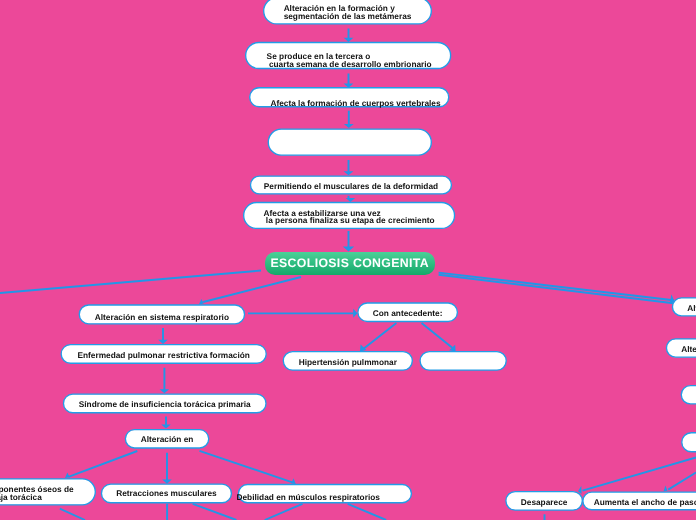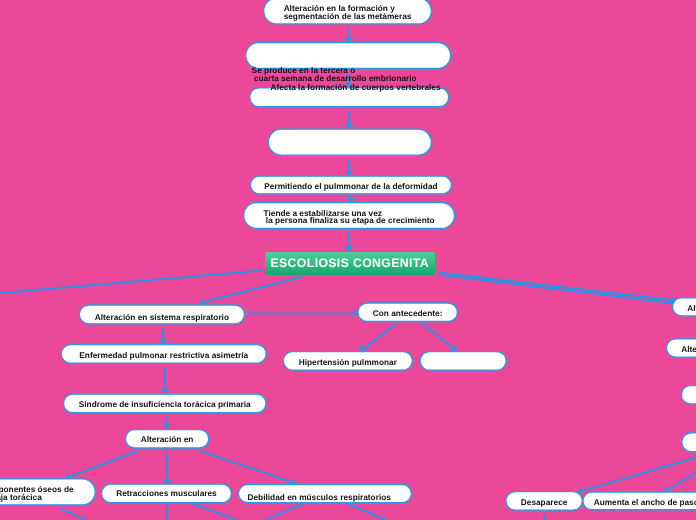--- a/index.html
+++ b/index.html
@@ -127,7 +127,7 @@
 
   <div class="node" style="left:263px;top:-2.8px;width:169px;height:27.4px;">Alteración en la formación y
 segmentación de las metámeras</div>
-  <div class="node" style="left:231px;top:41.8px;width:206.3px;height:35px;margin-top:14px;">Se produce en la tercera o
+  <div class="node" style="left:246px;top:41.8px;width:206.3px;height:35px;">Se produce en la tercera o
  cuarta semana de desarrollo embrionario</div>
   <div class="node" style="left:249px;top:76px;width:213px;height:20.3px;border-radius:7px;">Afecta la formación de cuerpos vertebrales</div>
   <div class="node" style="left:249.8px;top:175.5px;width:202.3px;height:19px;">Permitiendo el pulmmonar de la deformidad</div>

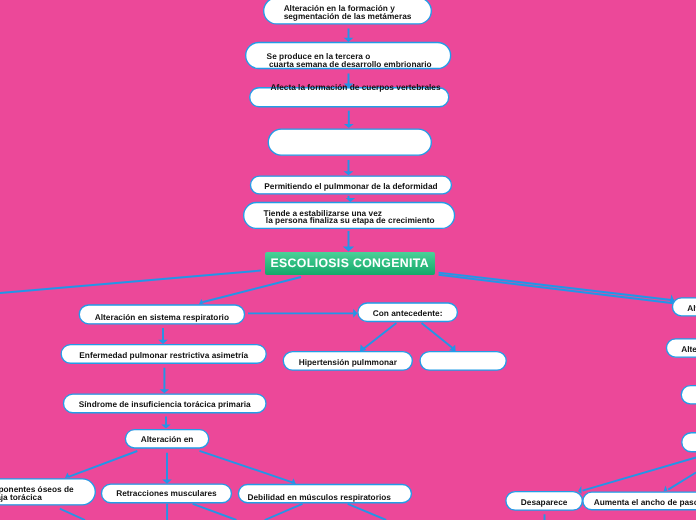--- a/index.html
+++ b/index.html
@@ -129,7 +129,7 @@
 segmentación de las metámeras</div>
   <div class="node" style="left:246px;top:41.8px;width:206.3px;height:35px;">Se produce en la tercera o
  cuarta semana de desarrollo embrionario</div>
-  <div class="node" style="left:249px;top:76px;width:213px;height:20.3px;border-radius:7px;">Afecta la formación de cuerpos vertebrales</div>
+  <div class="node" style="left:249px;top:92px;width:213px;height:20.3px;border-radius:7px;">Afecta la formación de cuerpos vertebrales</div>
   <div class="node" style="left:249.8px;top:175.5px;width:202.3px;height:19px;">Permitiendo el pulmmonar de la deformidad</div>
   <div class="node" style="left:243px;top:201.8px;width:212.2px;height:27.3px;">Tiende a estabilizarse una vez
  la persona finaliza su etapa de crecimiento</div>

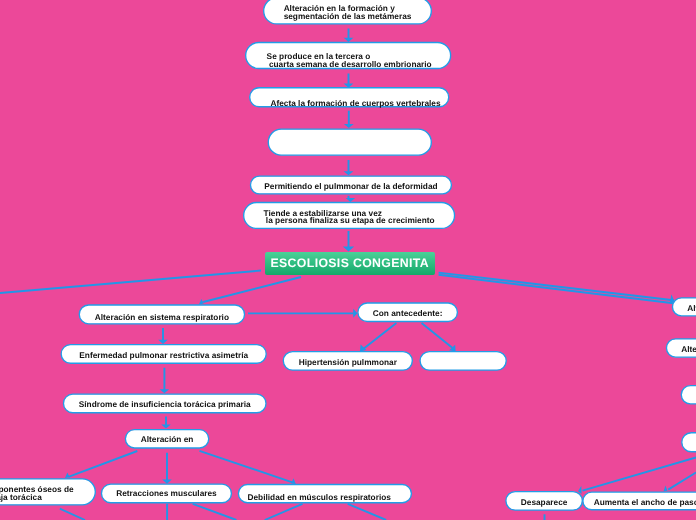--- a/index.html
+++ b/index.html
@@ -130,7 +130,7 @@
   <div class="node" style="left:246px;top:41.8px;width:206.3px;height:35px;">Se produce en la tercera o
  cuarta semana de desarrollo embrionario</div>
   <div class="node" style="left:249px;top:92px;width:213px;height:20.3px;border-radius:7px;">Afecta la formación de cuerpos vertebrales</div>
-  <div class="node" style="left:249.8px;top:175.5px;width:202.3px;height:19px;">Permitiendo el pulmmonar de la deformidad</div>
+  <div class="node" style="left:249.8px;top:175.5px;width:202.3px;height:19px;">Permitiendo el musculares de la deformidad</div>
   <div class="node" style="left:243px;top:201.8px;width:212.2px;height:27.3px;">Tiende a estabilizarse una vez
  la persona finaliza su etapa de crecimiento</div>
 

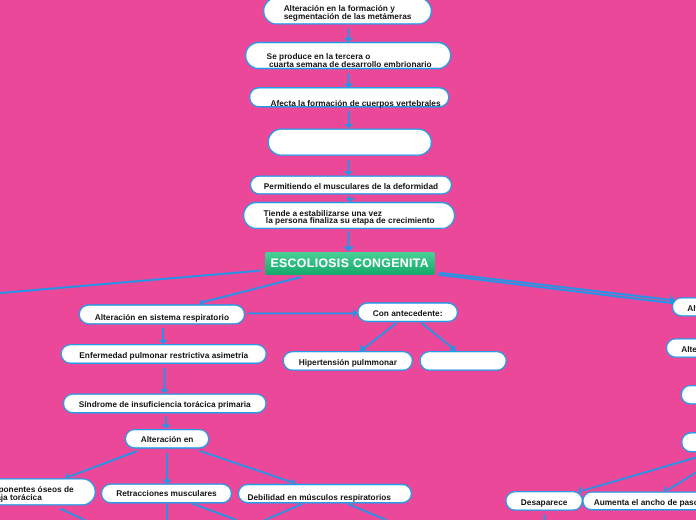--- a/index.html
+++ b/index.html
@@ -131,7 +131,7 @@
  cuarta semana de desarrollo embrionario</div>
   <div class="node" style="left:249px;top:92px;width:213px;height:20.3px;border-radius:7px;">Afecta la formación de cuerpos vertebrales</div>
   <div class="node" style="left:249.8px;top:175.5px;width:202.3px;height:19px;">Permitiendo el musculares de la deformidad</div>
-  <div class="node" style="left:243px;top:201.8px;width:212.2px;height:27.3px;">Tiende a estabilizarse una vez
+  <div class="node" style="left:243px;top:201.8px;width:212.2px;height:27.3px;">Afecta a estabilizarse una vez
  la persona finaliza su etapa de crecimiento</div>
 
   <div class="node root" style="left:265px;top:251.6px;width:169.5px;height:23px;">ESCOLIOSIS CONGENITA</div>

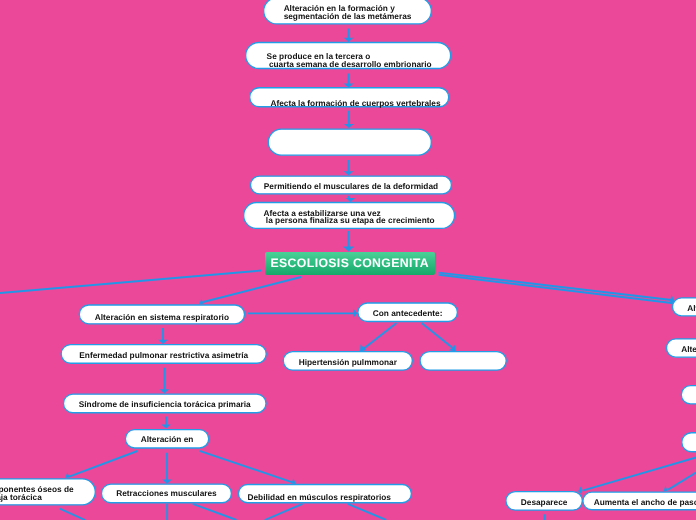--- a/index.html
+++ b/index.html
@@ -12,7 +12,7 @@
   .node{position:absolute;box-sizing:border-box;border:0;background:transparent;
         display:flex;align-items:center;justify-content:center;color:#131313;
         font-weight:700;font-size:8.3px;line-height:7.9px;z-index:3;white-space:pre;padding-top:4px;text-align:left;}
-  .root{border:none;border-radius:2px;background:linear-gradient(180deg,#4bd198 0%,#14a869 100%);
+  .root{border:none;border-radius:10px;background:linear-gradient(180deg,#4bd198 0%,#14a869 100%);
         color:#fff;font-size:12.3px;font-weight:700;letter-spacing:.35px;z-index:4;padding-top:2px;}
   .ln{stroke:#2196e8;stroke-width:1.9;fill:none;}
   .ar{fill:#2196e8;stroke:none;}

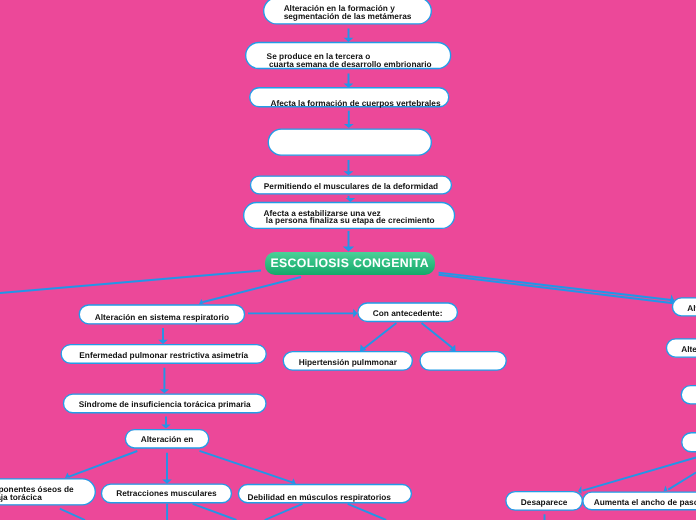--- a/index.html
+++ b/index.html
@@ -137,7 +137,7 @@
   <div class="node root" style="left:265px;top:251.6px;width:169.5px;height:23px;">ESCOLIOSIS CONGENITA</div>
 
   <div class="node" style="left:78.6px;top:304.3px;width:166.6px;height:23px;">Alteración en sistema respiratorio</div>
-  <div class="node" style="left:60.5px;top:344px;width:206.4px;height:19.9px;">Enfermedad pulmonar restrictiva asimetría</div>
+  <div class="node" style="left:60.5px;top:344px;width:206.4px;height:19.9px;">Enfermedad pulmonar restrictiva formación</div>
   <div class="node" style="left:62.8px;top:393.5px;width:203.9px;height:19.9px;">Síndrome de insuficiencia torácica primaria</div>
   <div class="node" style="left:124.7px;top:429px;width:84.7px;height:18px;">Alteración en</div>
   <div class="node" style="left:-42.4px;top:478.2px;width:138.4px;height:27.3px;">Componentes óseos de

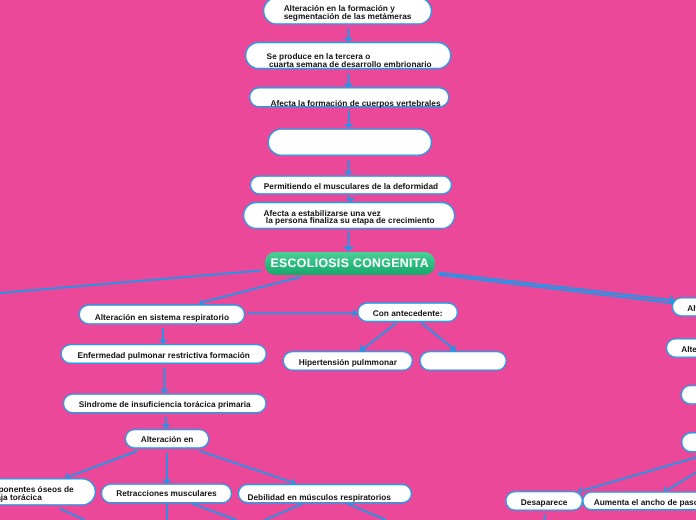--- a/index.html
+++ b/index.html
@@ -143,7 +143,7 @@
   <div class="node" style="left:-42.4px;top:478.2px;width:138.4px;height:27.3px;">Componentes óseos de
  la caja torácica</div>
   <div class="node" style="left:100.8px;top:483.5px;width:131.3px;height:17px;">Retracciones musculares</div>
-  <div class="node" style="left:232px;top:483.8px;width:174.4px;height:25px;">Debilidad en músculos respiratorios</div>
+  <div class="node" style="left:221px;top:483.8px;width:174.4px;height:25px;">Debilidad en músculos respiratorios</div>
 
   <div class="node" style="left:282.6px;top:350.9px;width:130.4px;height:19.9px;">Hipertensión pulmmonar</div>
   <div class="node" style="left:357.2px;top:302.3px;width:100.9px;height:19.9px;">Con antecedente:</div>

